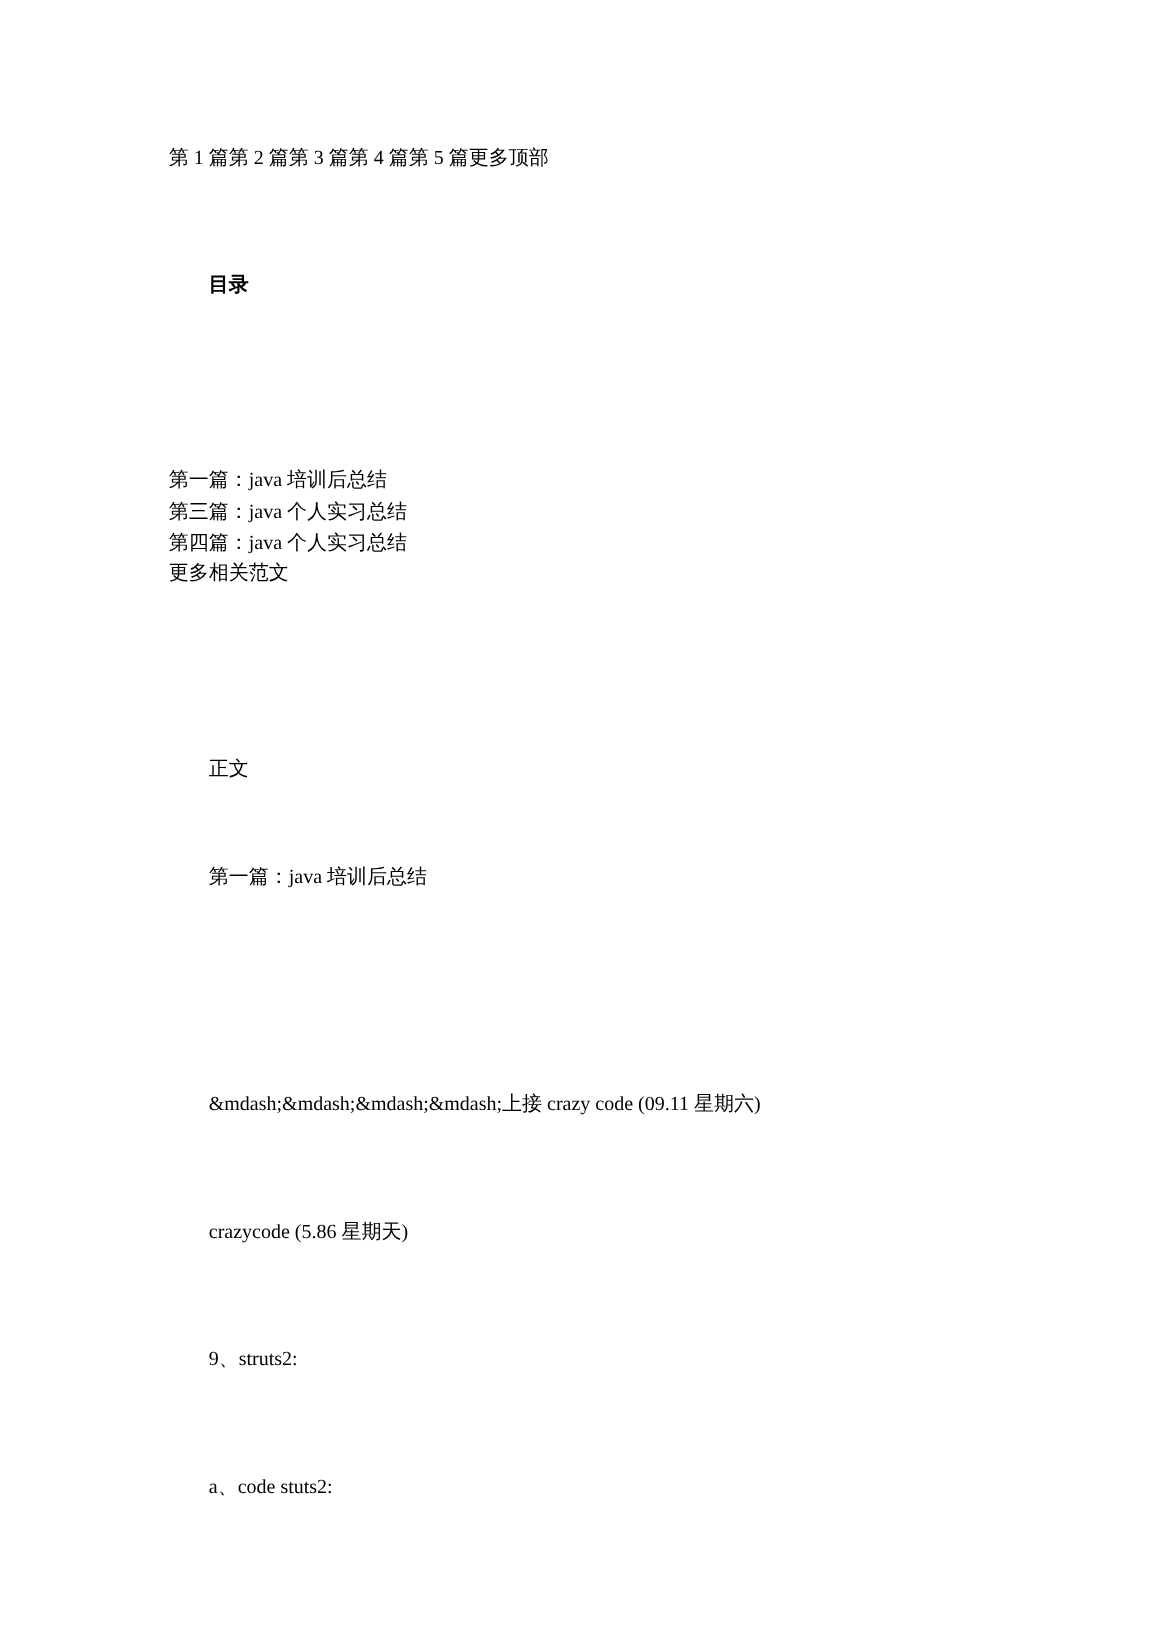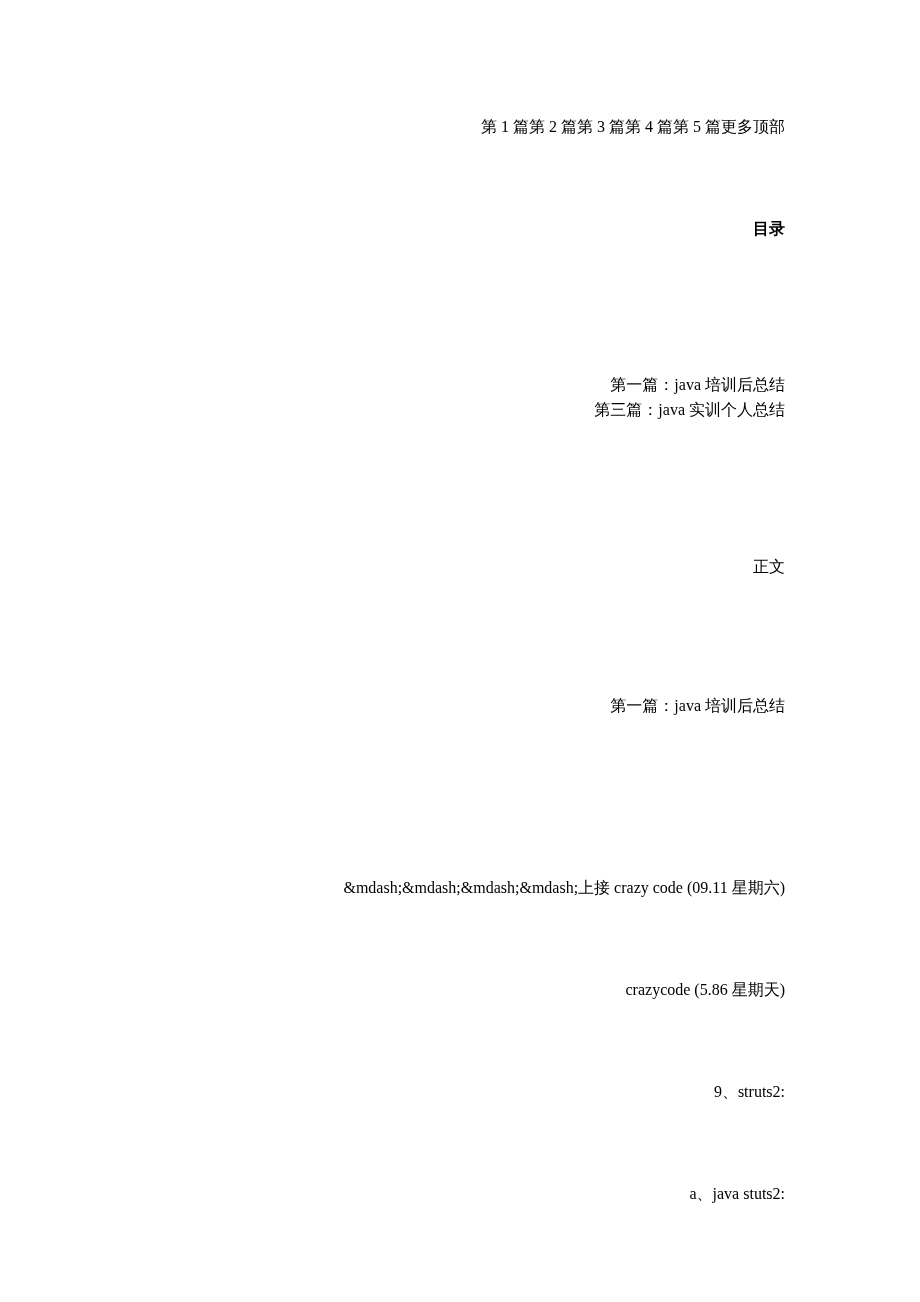--- a/index.html
+++ b/index.html
@@ -6,7 +6,6 @@
       margin: 0;
       padding: 0;
       box-sizing: border-box;
-      text-align: right;
     }
     body {
       width: 920px;

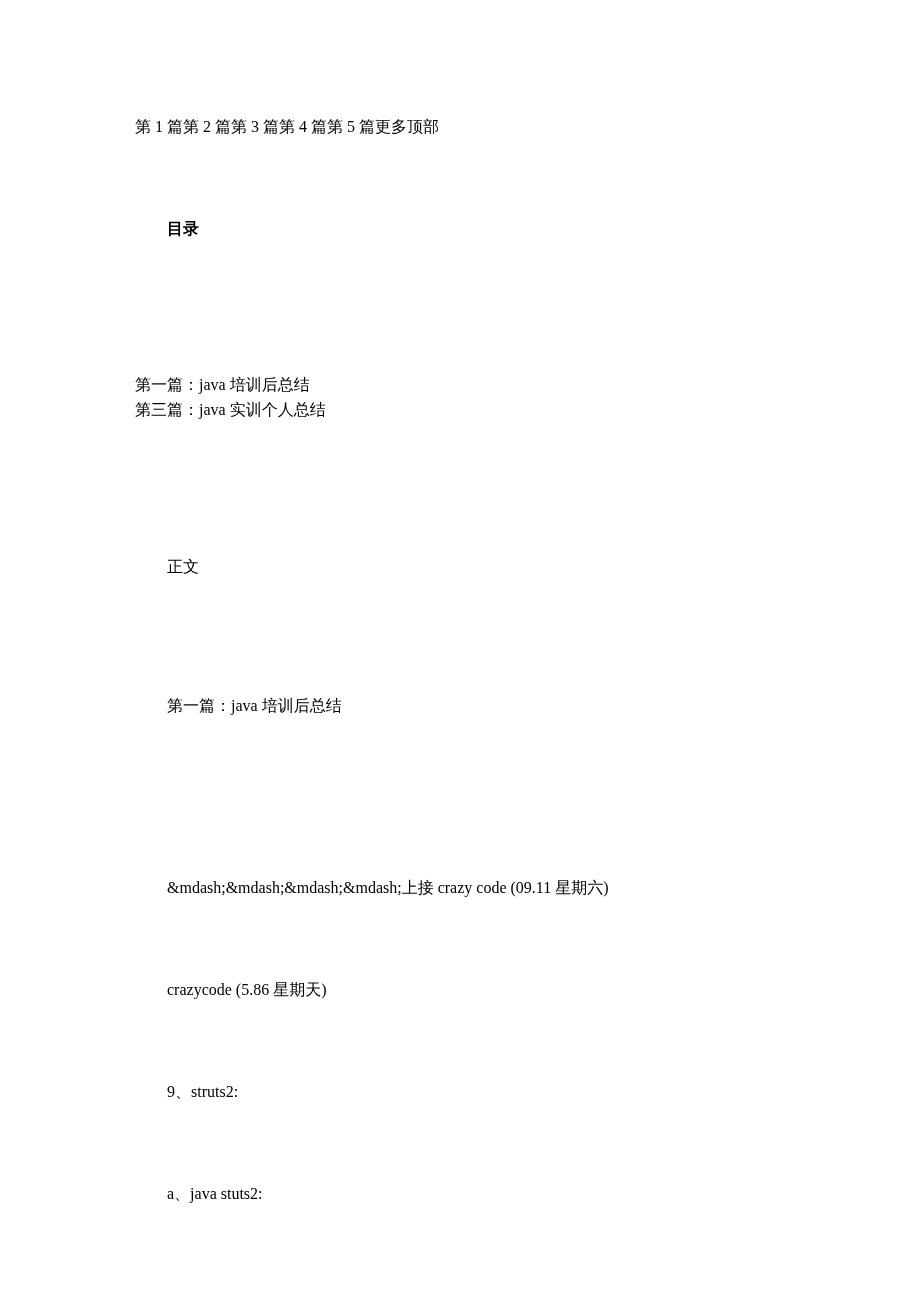--- a/index.html
+++ b/index.html
@@ -56,7 +56,7 @@
 
 <div class="toc-list">
   <div class="toc-item"><span>第一篇：java 培训后总结</span></div>
-  <div class="toc-item"><span>第三篇：java 实训个人总结</span></div>
+  <div class="toc-item"><span>第三篇：java 个人实习总结</span></div>
 </div>
 
 <div class="section-title indent">

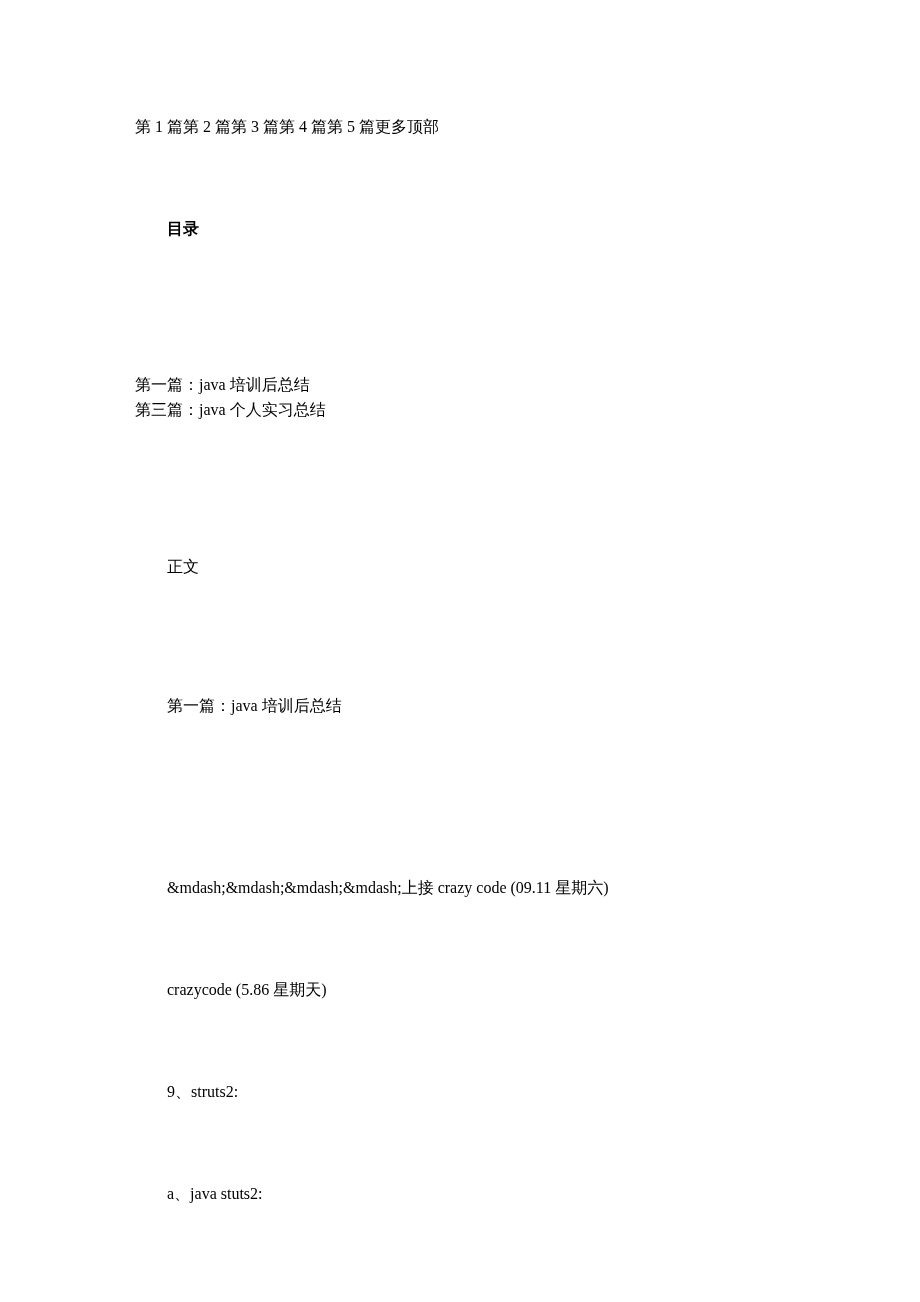--- a/index.html
+++ b/index.html
@@ -57,6 +57,7 @@
 <div class="toc-list">
   <div class="toc-item"><span>第一篇：java 培训后总结</span></div>
   <div class="toc-item"><span>第三篇：java 个人实习总结</span></div>
+  <div class="toc-item"><span>第四篇：java 个人实习总结</span></div>
 </div>
 
 <div class="section-title indent">

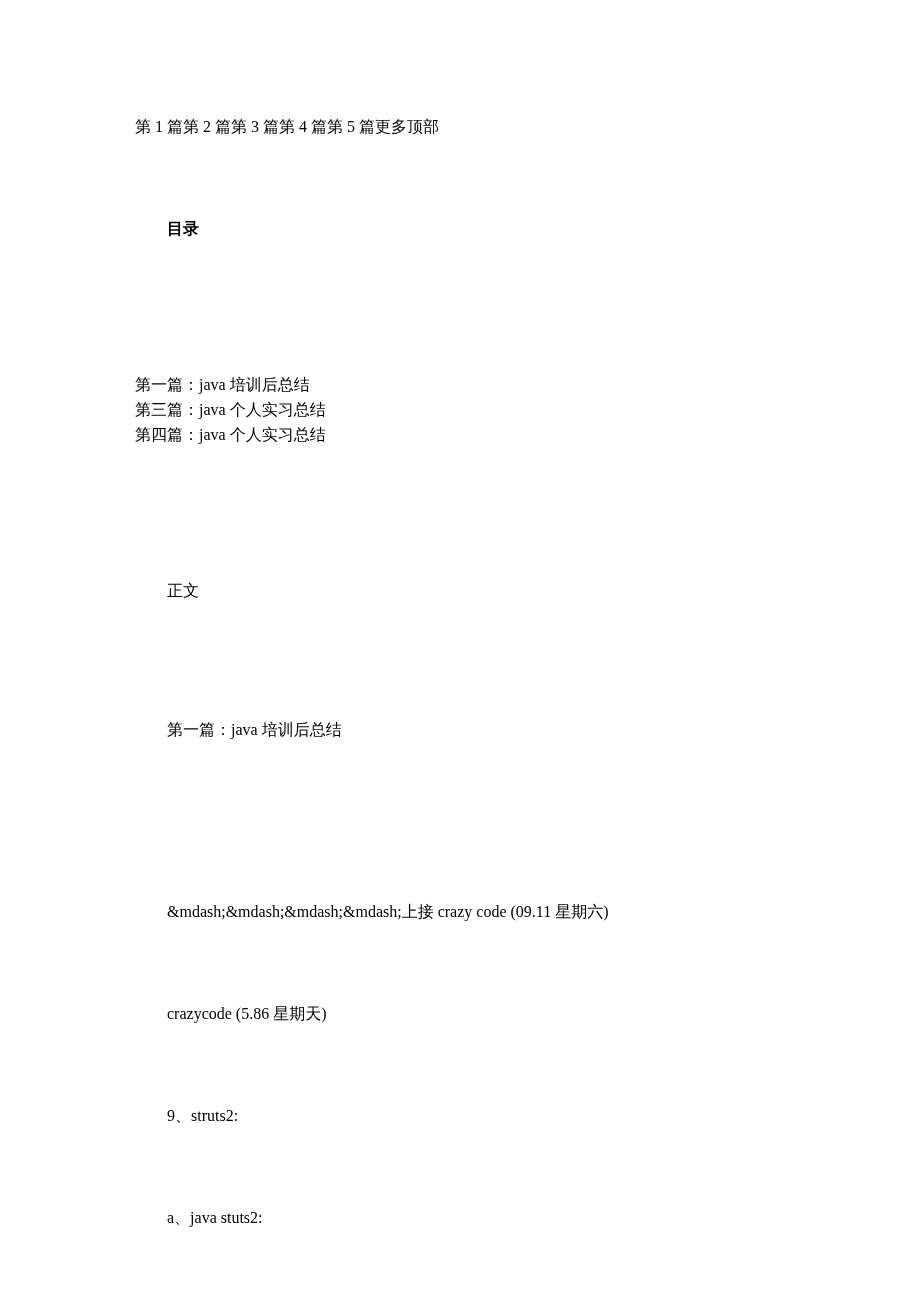--- a/index.html
+++ b/index.html
@@ -58,6 +58,7 @@
   <div class="toc-item"><span>第一篇：java 培训后总结</span></div>
   <div class="toc-item"><span>第三篇：java 个人实习总结</span></div>
   <div class="toc-item"><span>第四篇：java 个人实习总结</span></div>
+  <div class="toc-item"><span>更多相关范文</span></div>
 </div>
 
 <div class="section-title indent">

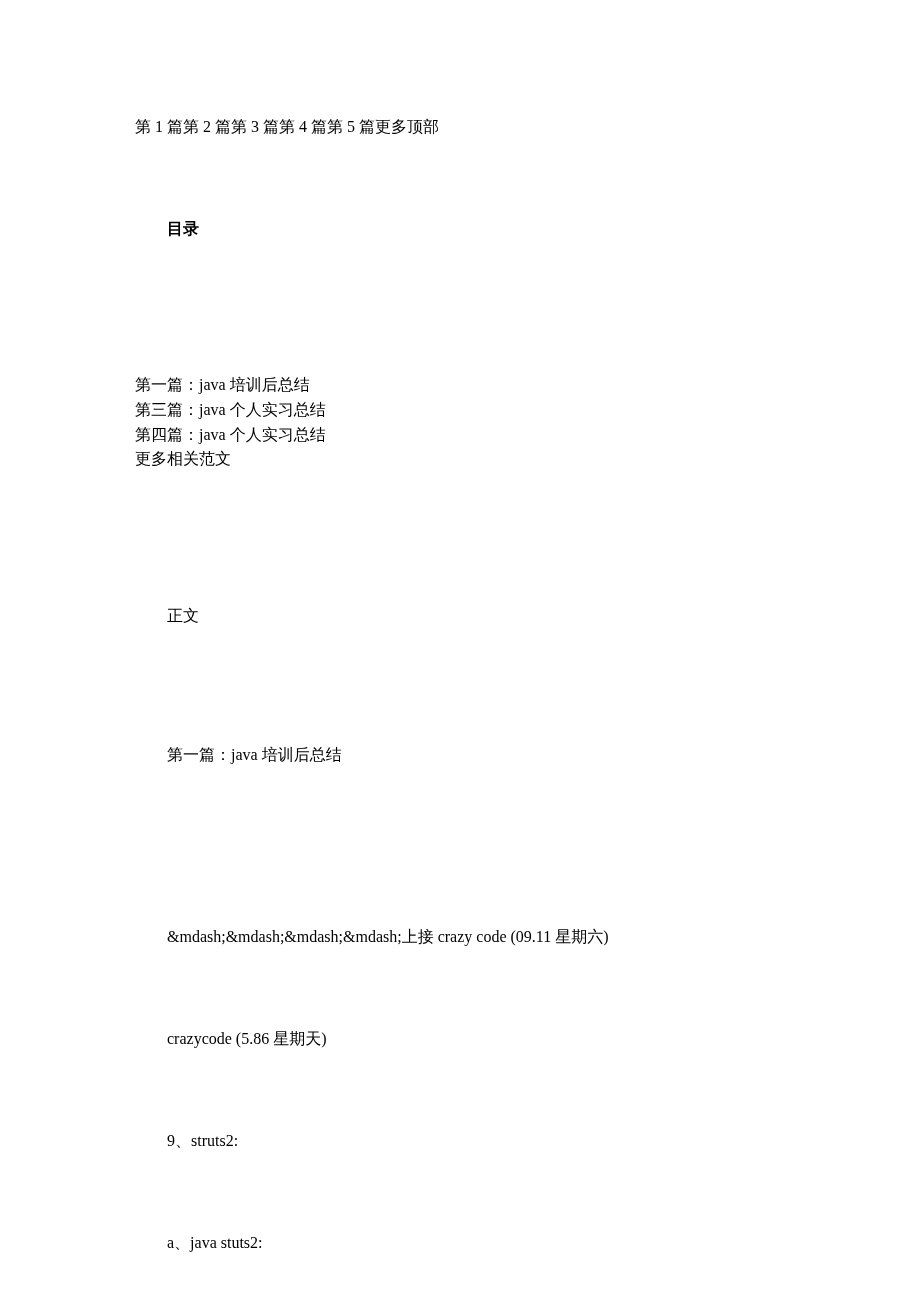--- a/index.html
+++ b/index.html
@@ -34,7 +34,7 @@
       line-height: 1.55;
     }
     .section-title {
-      margin-bottom: 115px;
+      margin-bottom: 62px;
     }
     .article-title {
       margin-bottom: 158px;

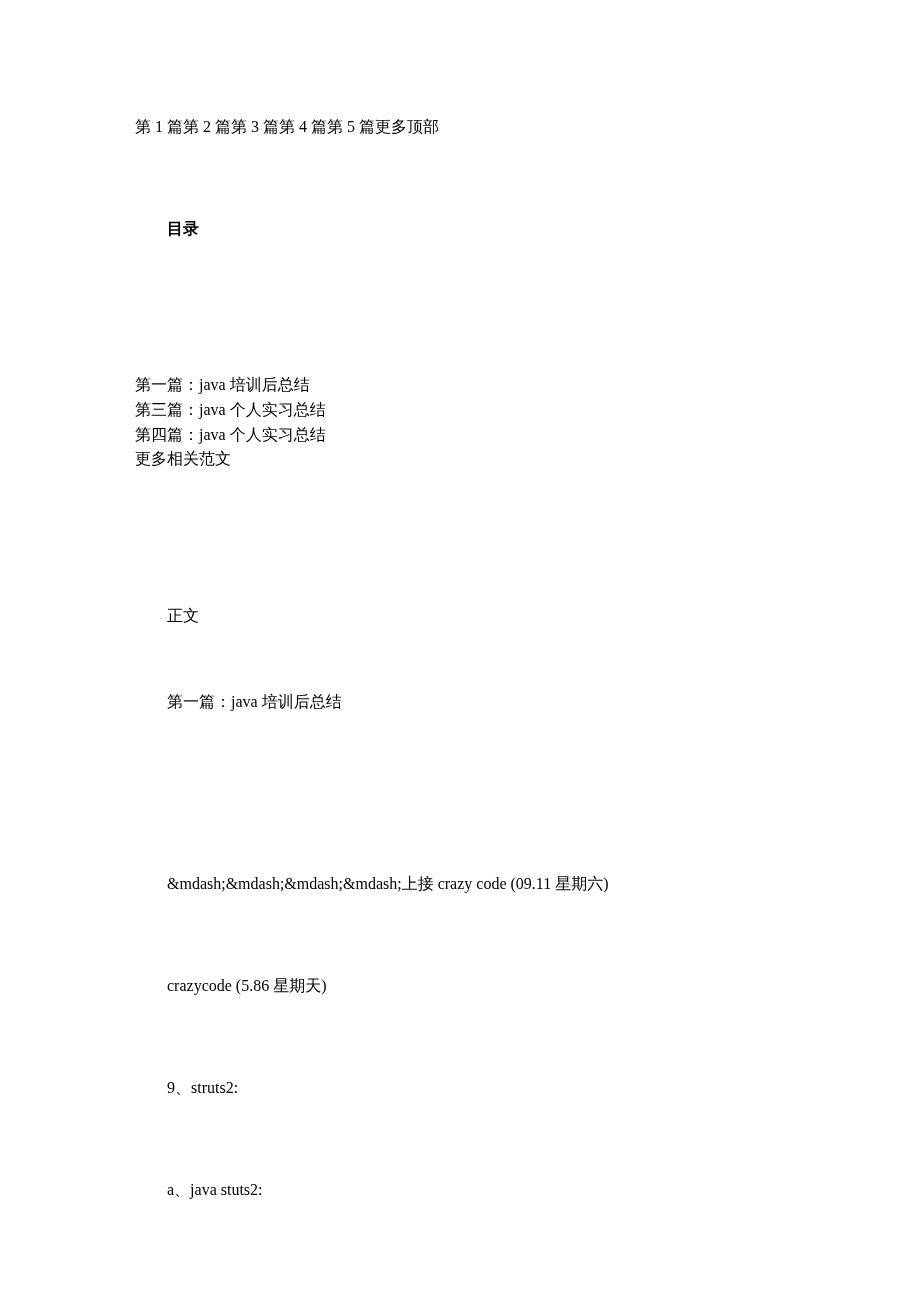--- a/index.html
+++ b/index.html
@@ -82,7 +82,7 @@
 </div>
 
 <div class="para indent">
-  <span>a、java stuts2:</span>
+  <span>a、code stuts2:</span>
 </div>
 
 </body></html>

